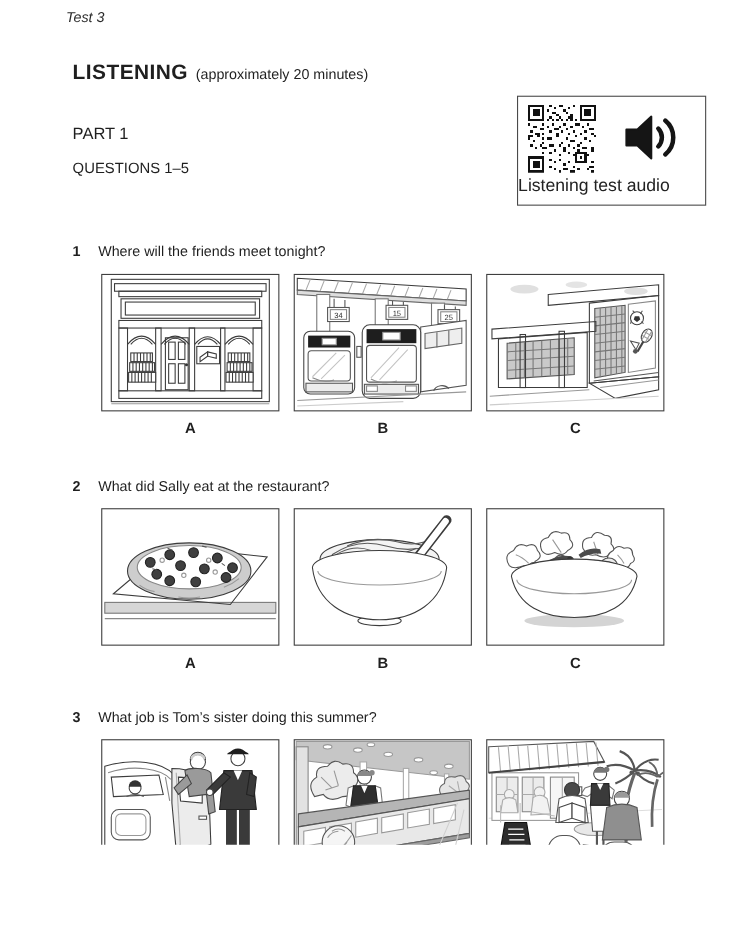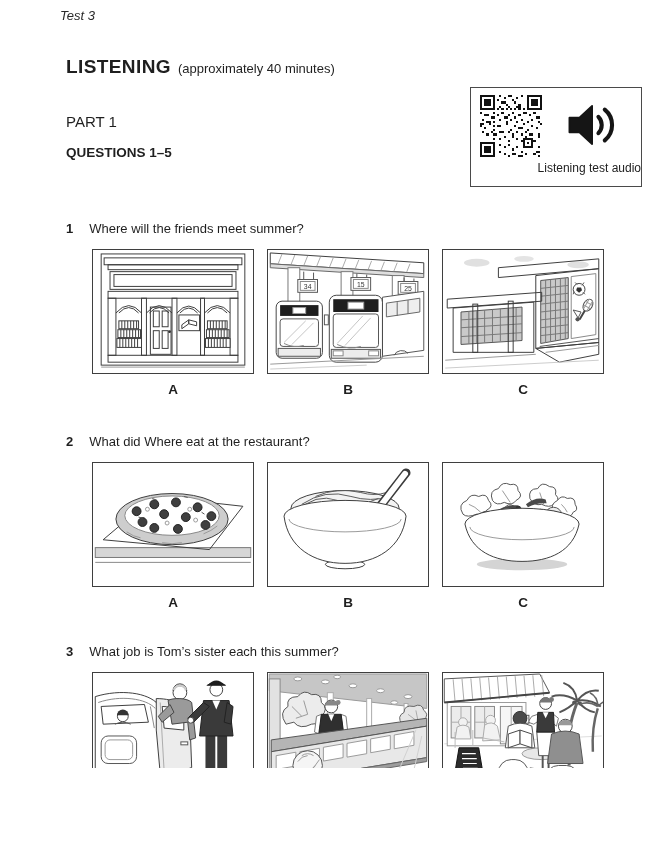--- a/index.html
+++ b/index.html
@@ -33,7 +33,7 @@
 
   <div class="test-label">Test 3</div>
 
-  <h1 class="listening"><span>LISTENING</span><span class="duration">(approximately 40 minutes)</span></h1>
+  <h1 class="listening"><span>LISTENING</span><span class="duration">(approximately 20 minutes)</span></h1>
 
   <div class="audio-box">
     <div class="audio-row">

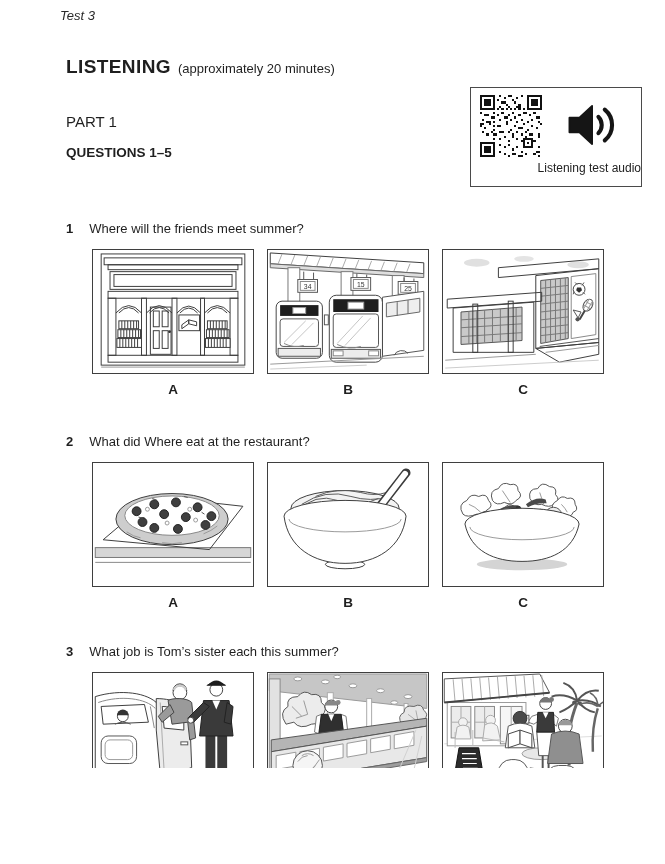--- a/index.html
+++ b/index.html
@@ -14,7 +14,7 @@
   .speaker{width:58px;height:48px;margin-left:22px;margin-top:6px}
   .audio-caption{text-align:right;font-size:12px;margin-top:4px;color:#222}
   .part-heading{position:absolute;left:66px;top:113px;margin:0;font-size:15px;font-weight:400}
-  .questions-heading{position:absolute;left:66px;top:145px;margin:0;font-size:13.5px;font-weight:700}
+  .questions-heading{position:absolute;left:66px;top:145px;margin:0;font-size:13.5px;font-weight:400}
   .instruction{position:absolute;left:66px;top:176px;margin:0;font-size:12.5px}
   .question{position:absolute;left:0;width:665px}
   .q-line{position:absolute;left:66px;top:0;font-size:13px;white-space:nowrap}

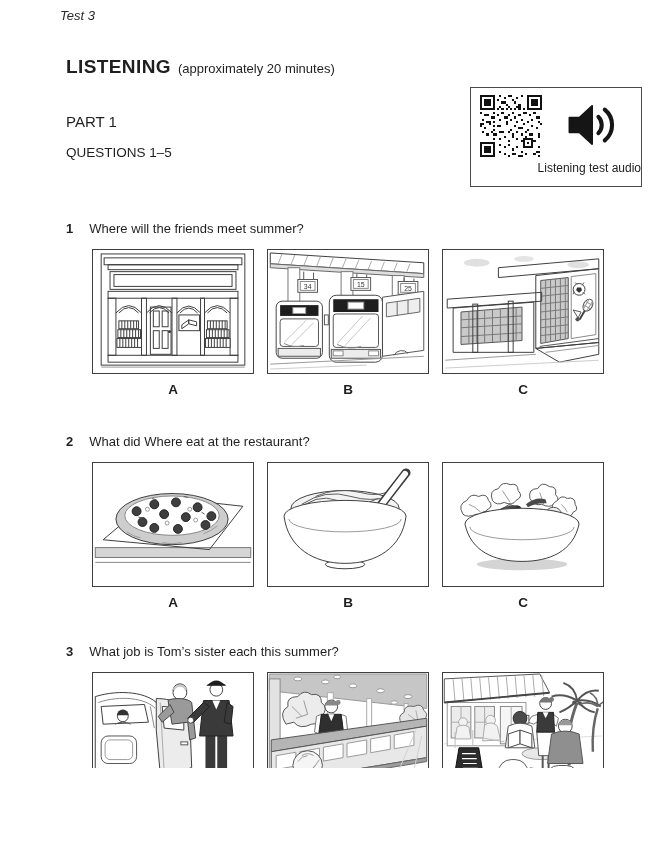--- a/index.html
+++ b/index.html
@@ -12,7 +12,7 @@
   .audio-row{display:flex;align-items:flex-start;padding:7px 8px 0 9px}
   .qr{width:62px;height:62px}
   .speaker{width:58px;height:48px;margin-left:22px;margin-top:6px}
-  .audio-caption{text-align:right;font-size:12px;margin-top:4px;color:#222}
+  .audio-caption{text-align:left;font-size:16px;margin-top:4px;color:#222}
   .part-heading{position:absolute;left:66px;top:113px;margin:0;font-size:15px;font-weight:400}
   .questions-heading{position:absolute;left:66px;top:145px;margin:0;font-size:13.5px;font-weight:400}
   .instruction{position:absolute;left:66px;top:176px;margin:0;font-size:12.5px}

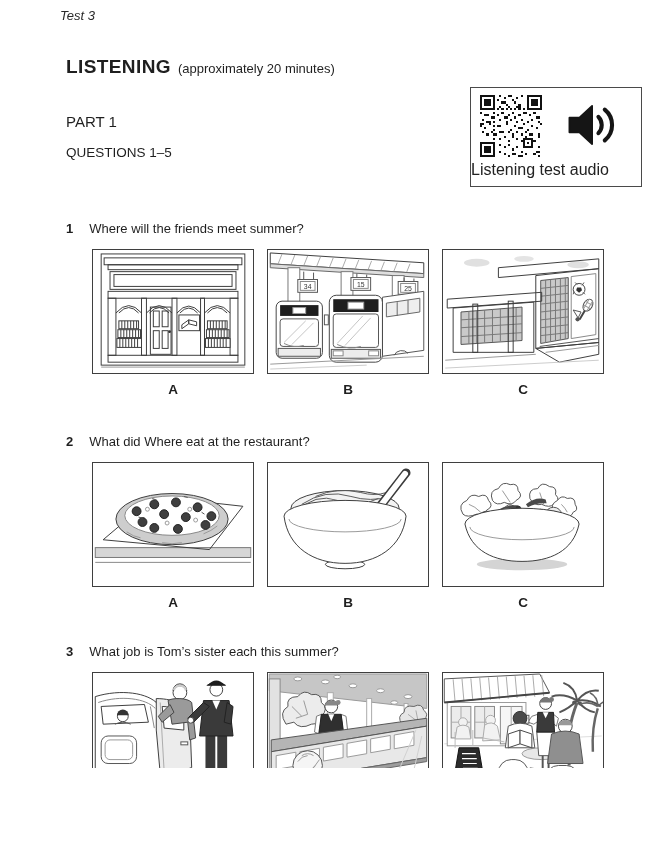--- a/index.html
+++ b/index.html
@@ -183,7 +183,7 @@
 
   <section class="question" style="top:221px">
     <div class="q-line">
-      <span class="q-num">1</span><span class="q-text">Where will the friends meet summer?</span>
+      <span class="q-num">1</span><span class="q-text">Where will the friends meet tonight?</span>
     </div>
 
     <figure class="opt" style="left:92px">

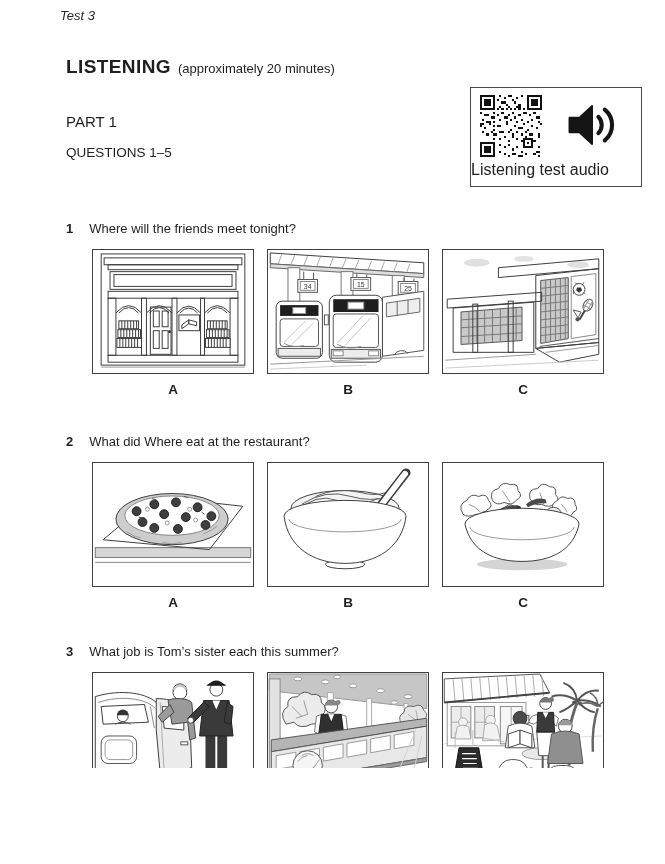--- a/index.html
+++ b/index.html
@@ -327,7 +327,7 @@
 
   <section class="question" style="top:434px">
     <div class="q-line">
-      <span class="q-num">2</span><span class="q-text">What did Where eat at the restaurant?</span>
+      <span class="q-num">2</span><span class="q-text">What did Sally eat at the restaurant?</span>
     </div>
 
     <figure class="opt" style="left:92px">

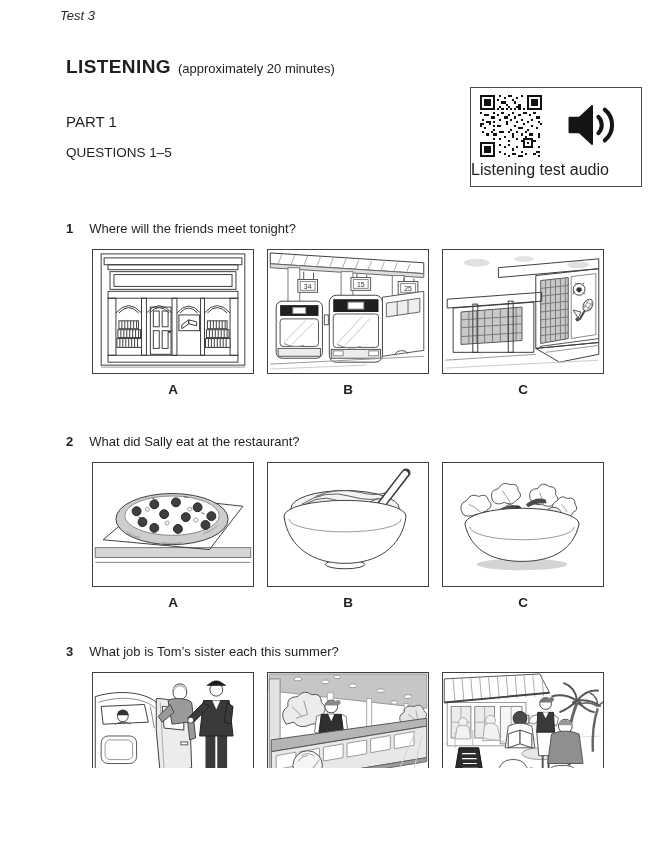--- a/index.html
+++ b/index.html
@@ -425,7 +425,7 @@
 
   <section class="question" style="top:644px">
     <div class="q-line">
-      <span class="q-num">3</span><span class="q-text">What job is Tom’s sister each this summer?</span>
+      <span class="q-num">3</span><span class="q-text">What job is Tom’s sister doing this summer?</span>
     </div>
 
     <figure class="opt" style="left:92px">

